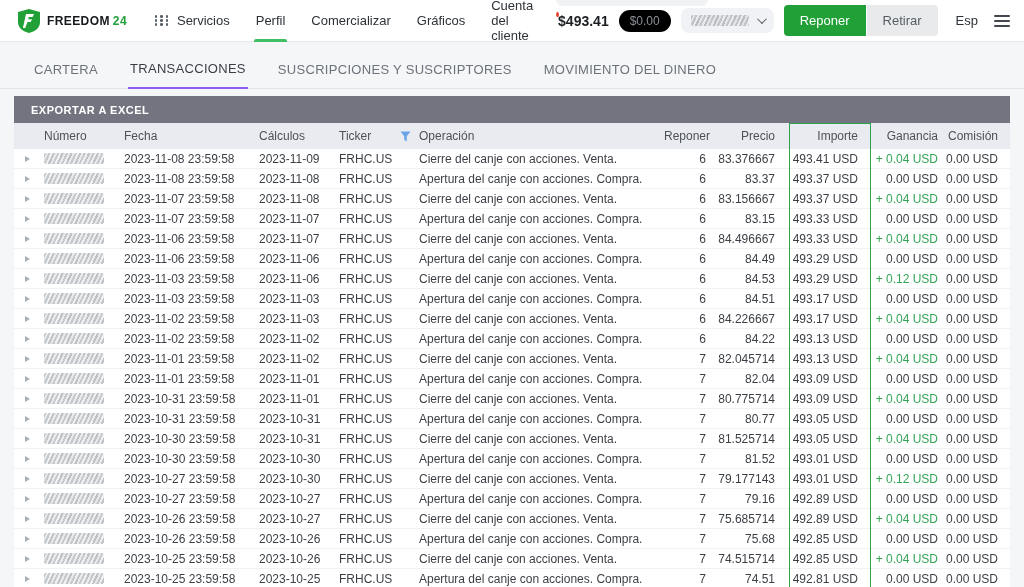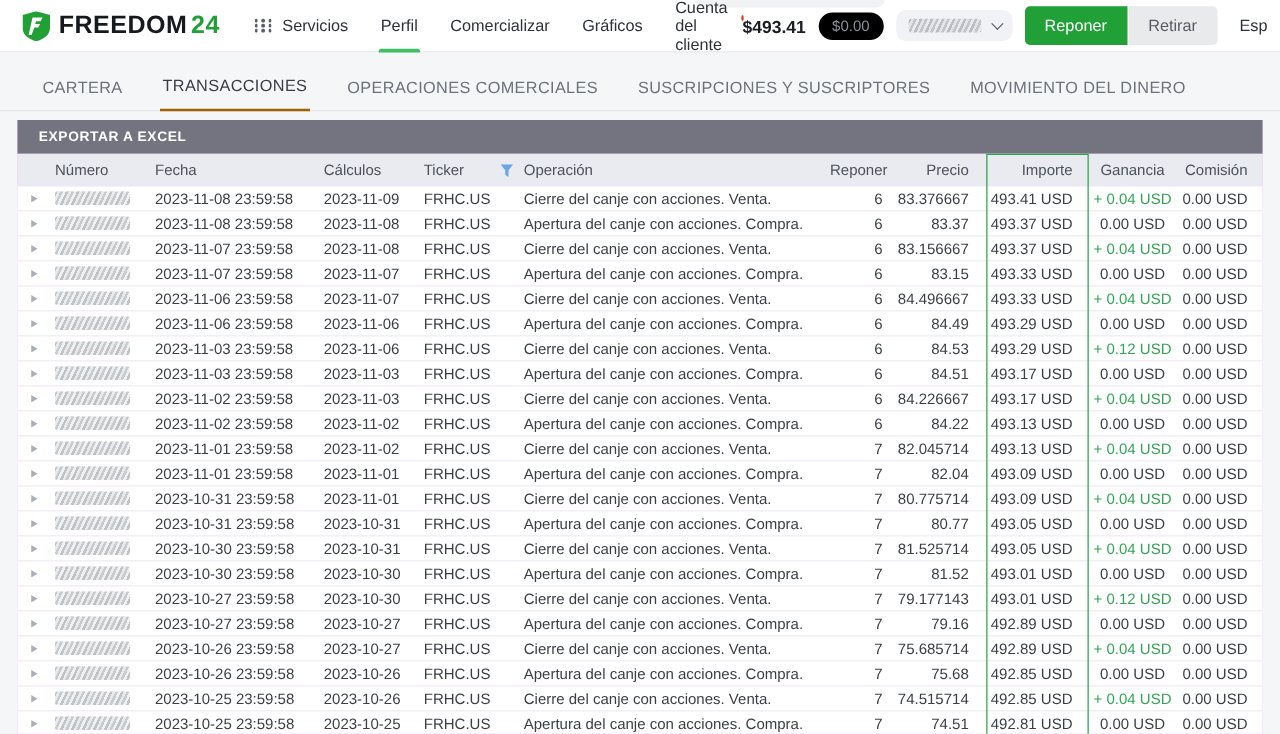--- a/index.html
+++ b/index.html
@@ -12,7 +12,7 @@
   .partial-popup { position:absolute; left:556px; top:-7px; width:152px; height:13px;
     background:#f1f2f4; border-radius:7px; }
   .logo { display:flex; align-items:center; gap:7px; cursor:pointer; }
-  .logo-text { font-size:20px; font-weight:bold; letter-spacing:.4px; color:#16191d; }
+  .logo-text { font-size:12px; font-weight:bold; letter-spacing:.4px; color:#16191d; }
   .logo-text .suffix { color:#21a038; margin-left:3px; }
   .main-nav { display:flex; align-items:center; height:42px; margin-left:28px; gap:26px; }
   .nav-item { position:relative; display:flex; align-items:center; gap:7px; height:42px;

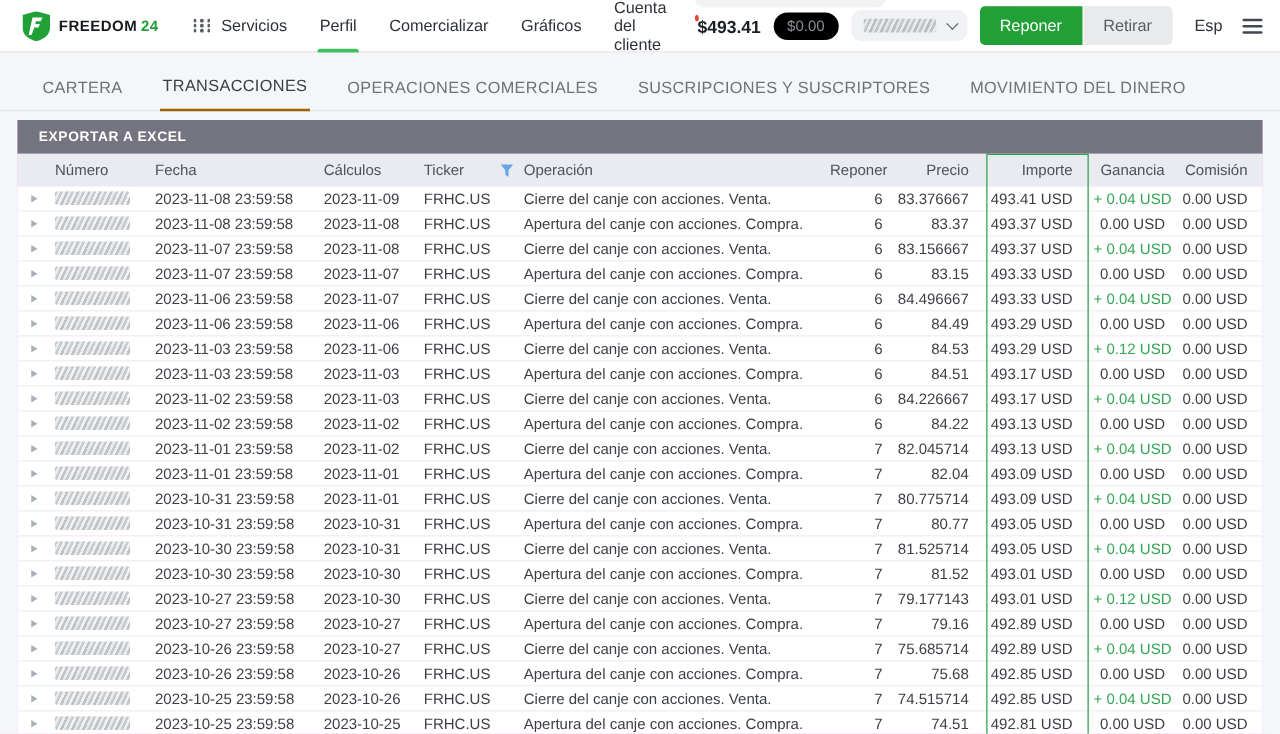--- a/index.html
+++ b/index.html
@@ -48,7 +48,7 @@
     border-bottom:1px solid #e4e5e9; }
   .tab { font-size:13px; letter-spacing:.3px; color:#6c727a; padding:10px 2px 11px;
     cursor:pointer; text-transform:uppercase; }
-  .tab.active { color:#393e45; border-bottom:2px solid #a16207; margin-bottom:-1px; }
+  .tab.active { color:#393e45; border-bottom:2px solid #8b5cf6; margin-bottom:-1px; }
 
   
   .panel { position:relative; width:996px; margin:7px 0 0 14px; background:#f0abfc; }

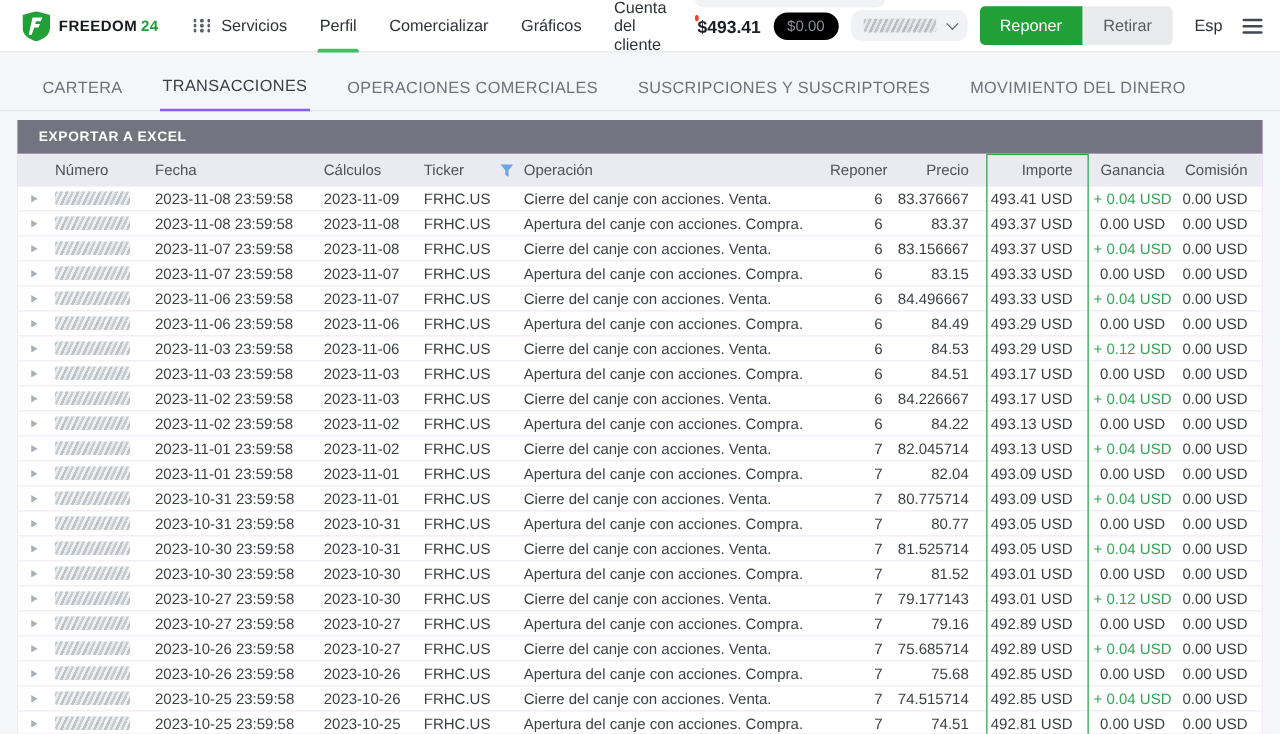--- a/index.html
+++ b/index.html
@@ -147,7 +147,6 @@
 <div class="tabs-row">
   <span class="tab">CARTERA</span>
   <span class="tab active">TRANSACCIONES</span>
-  <span class="tab">OPERACIONES COMERCIALES</span>
   <span class="tab">SUSCRIPCIONES Y SUSCRIPTORES</span>
   <span class="tab">MOVIMIENTO DEL DINERO</span>
 </div>

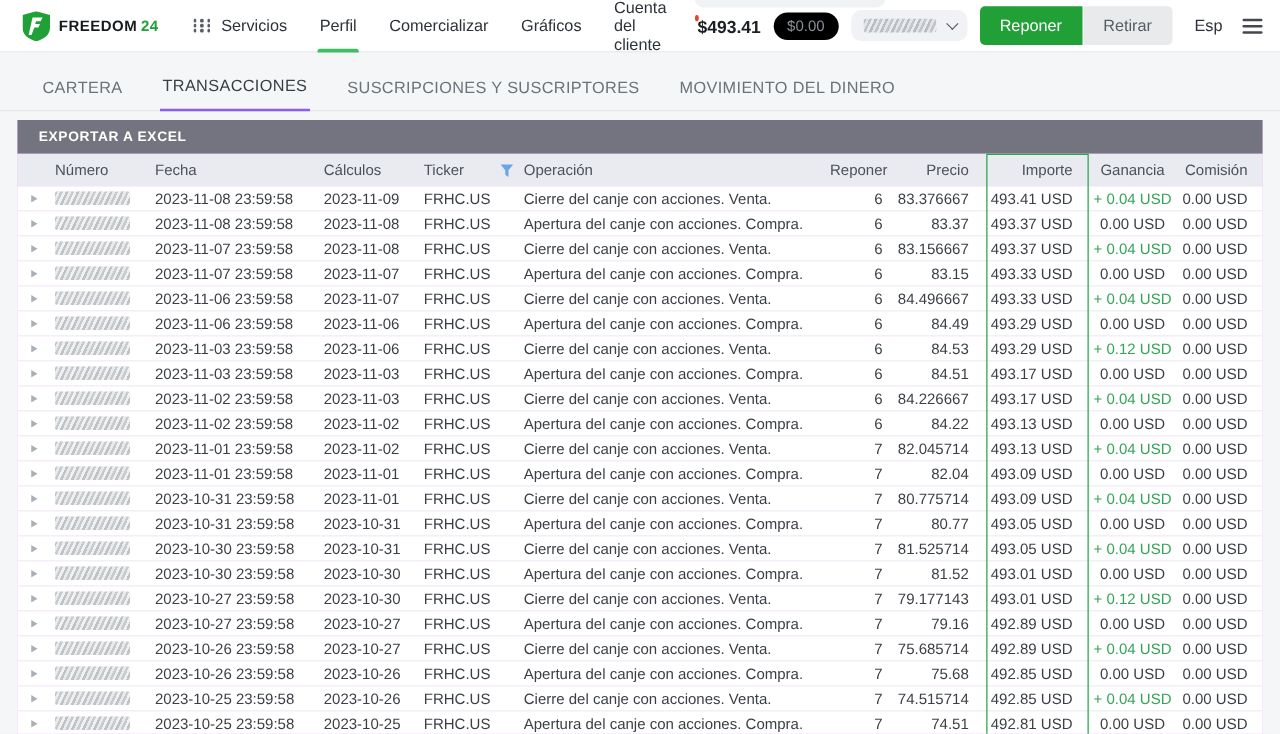--- a/index.html
+++ b/index.html
@@ -71,7 +71,7 @@
   .c-cant    { width:50px;  text-align:right; }
   .c-precio  { width:75px;  text-align:right; padding-right:10px; }
   .c-importe { width:85px;  text-align:right; padding-right:12px; }
-  .c-gan     { width:70px;  text-align:center; padding-right:2px; }
+  .c-gan     { width:70px;  text-align:right; padding-right:2px; }
   .c-com     { width:68px;  text-align:right; padding-right:10px; }
   .gain-pos { color:#35a457; }
   .funnel-icon { cursor:pointer; }

